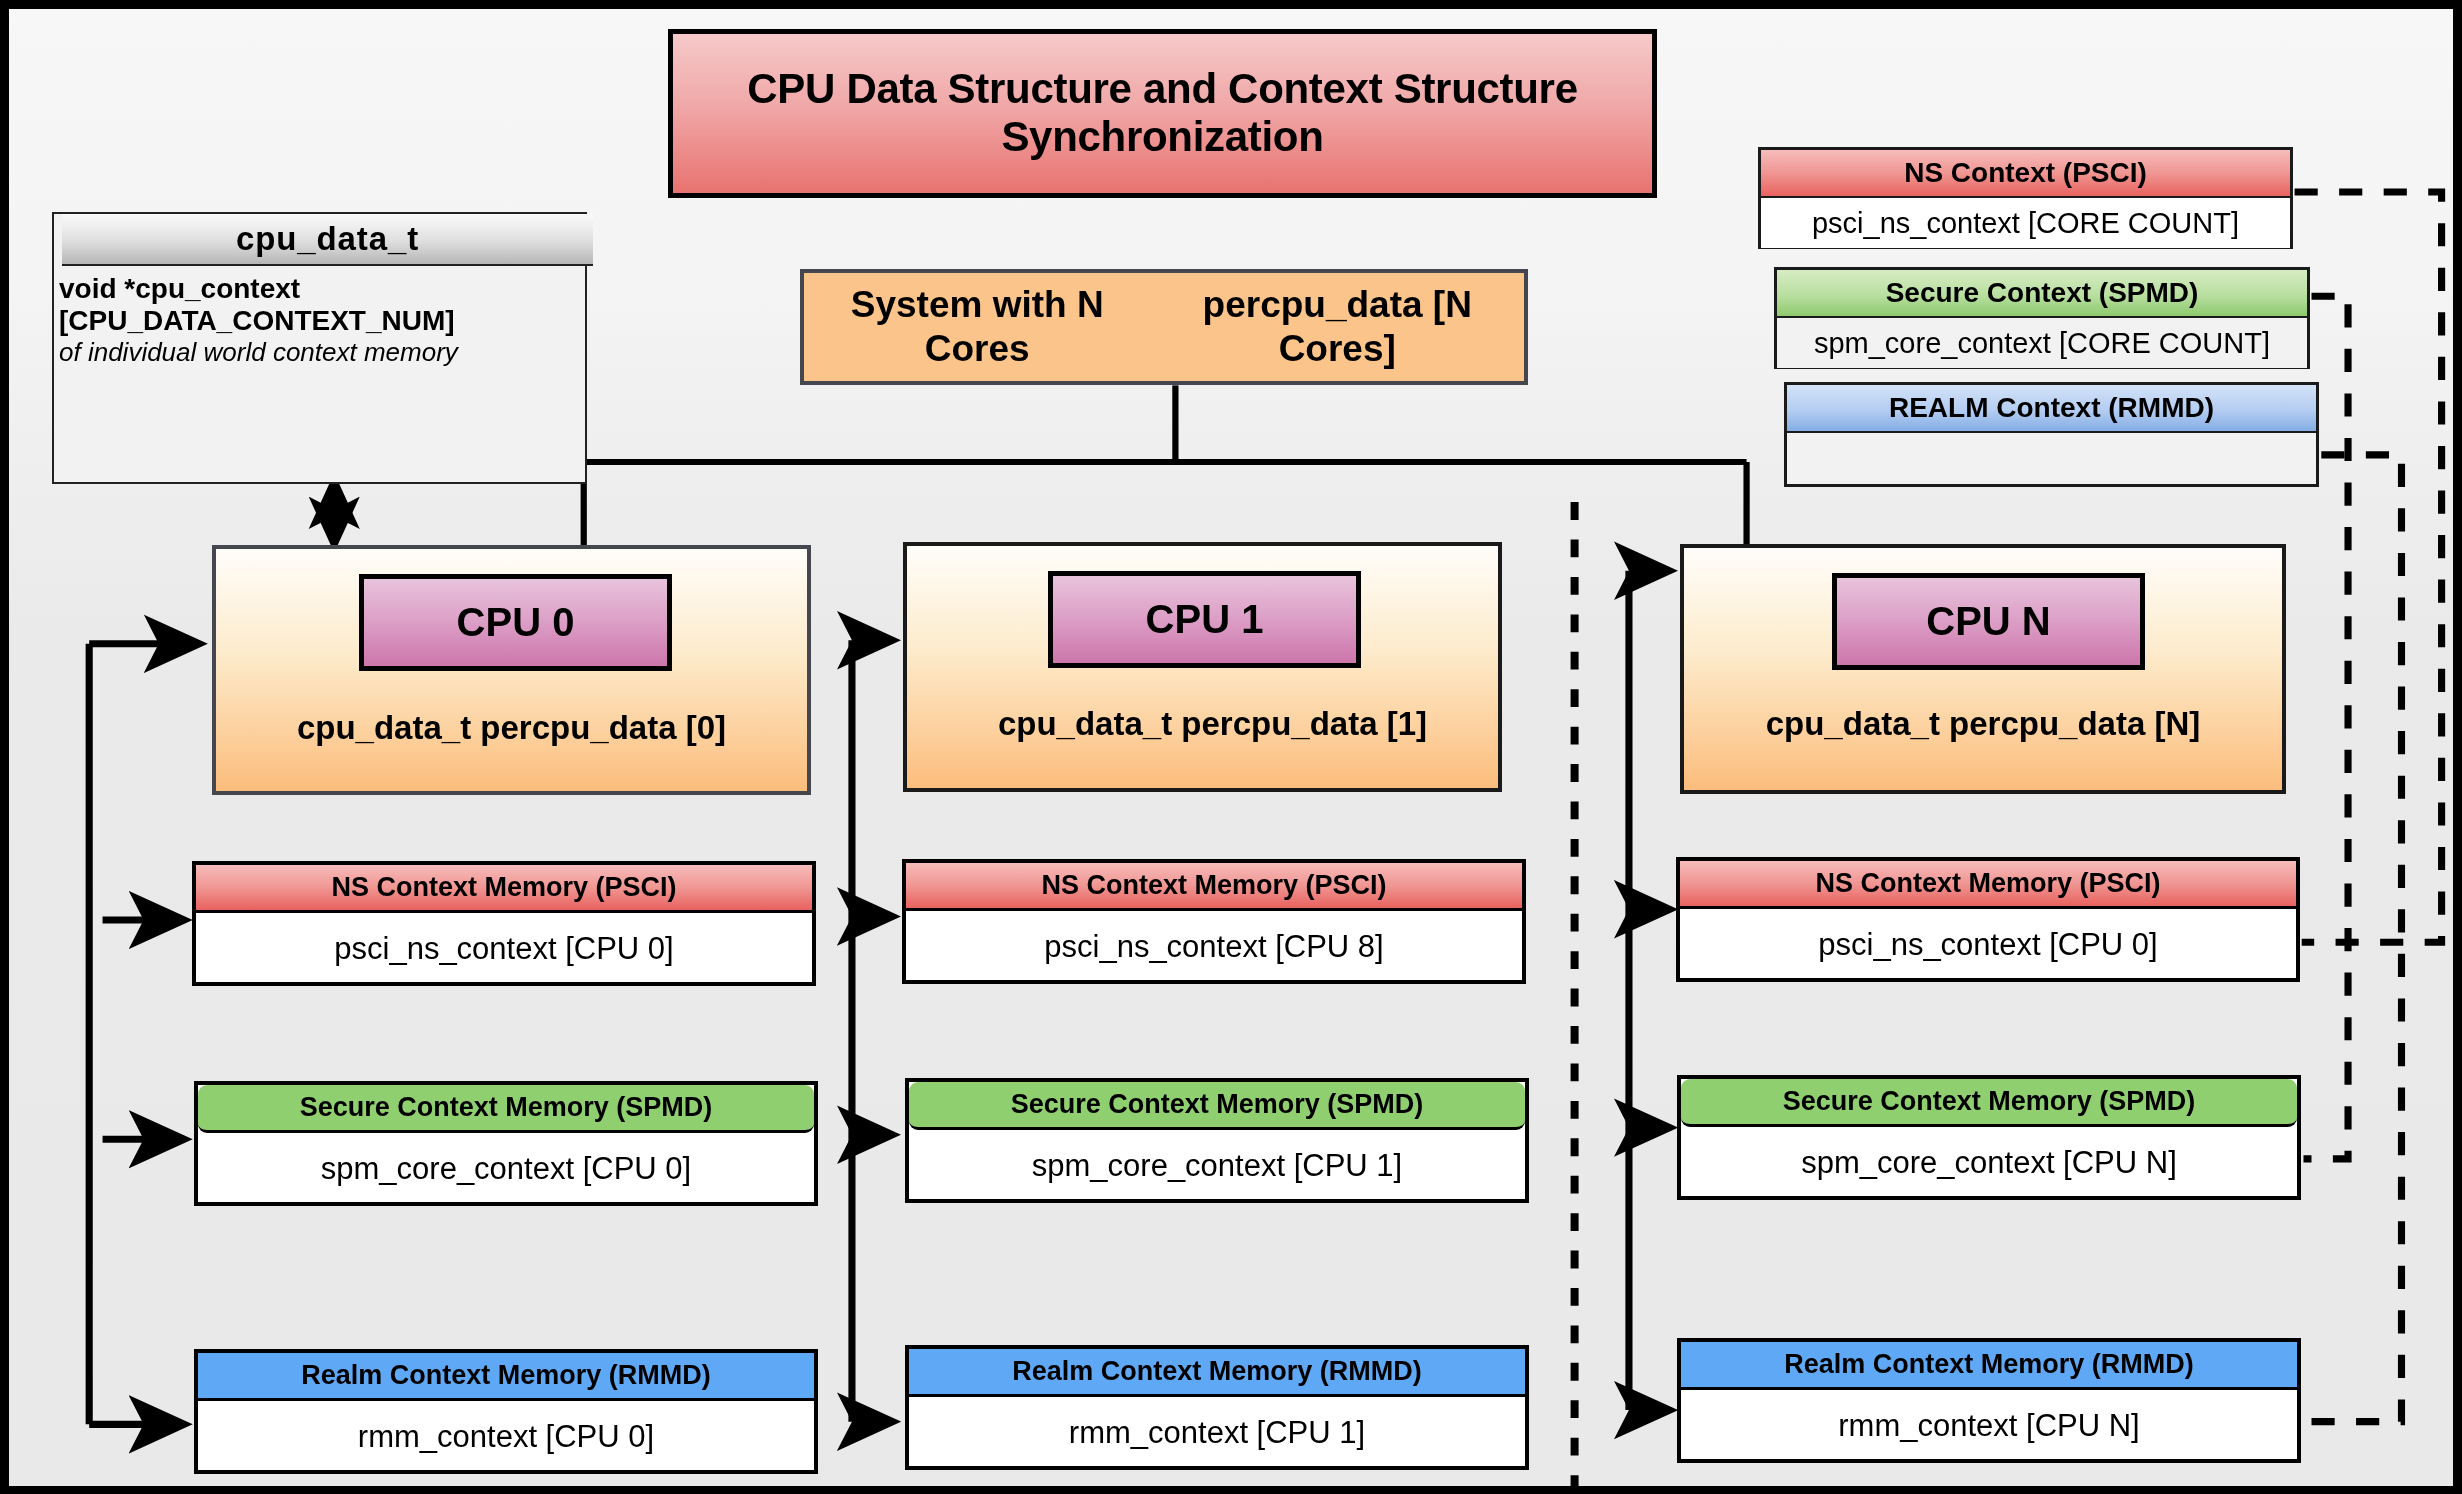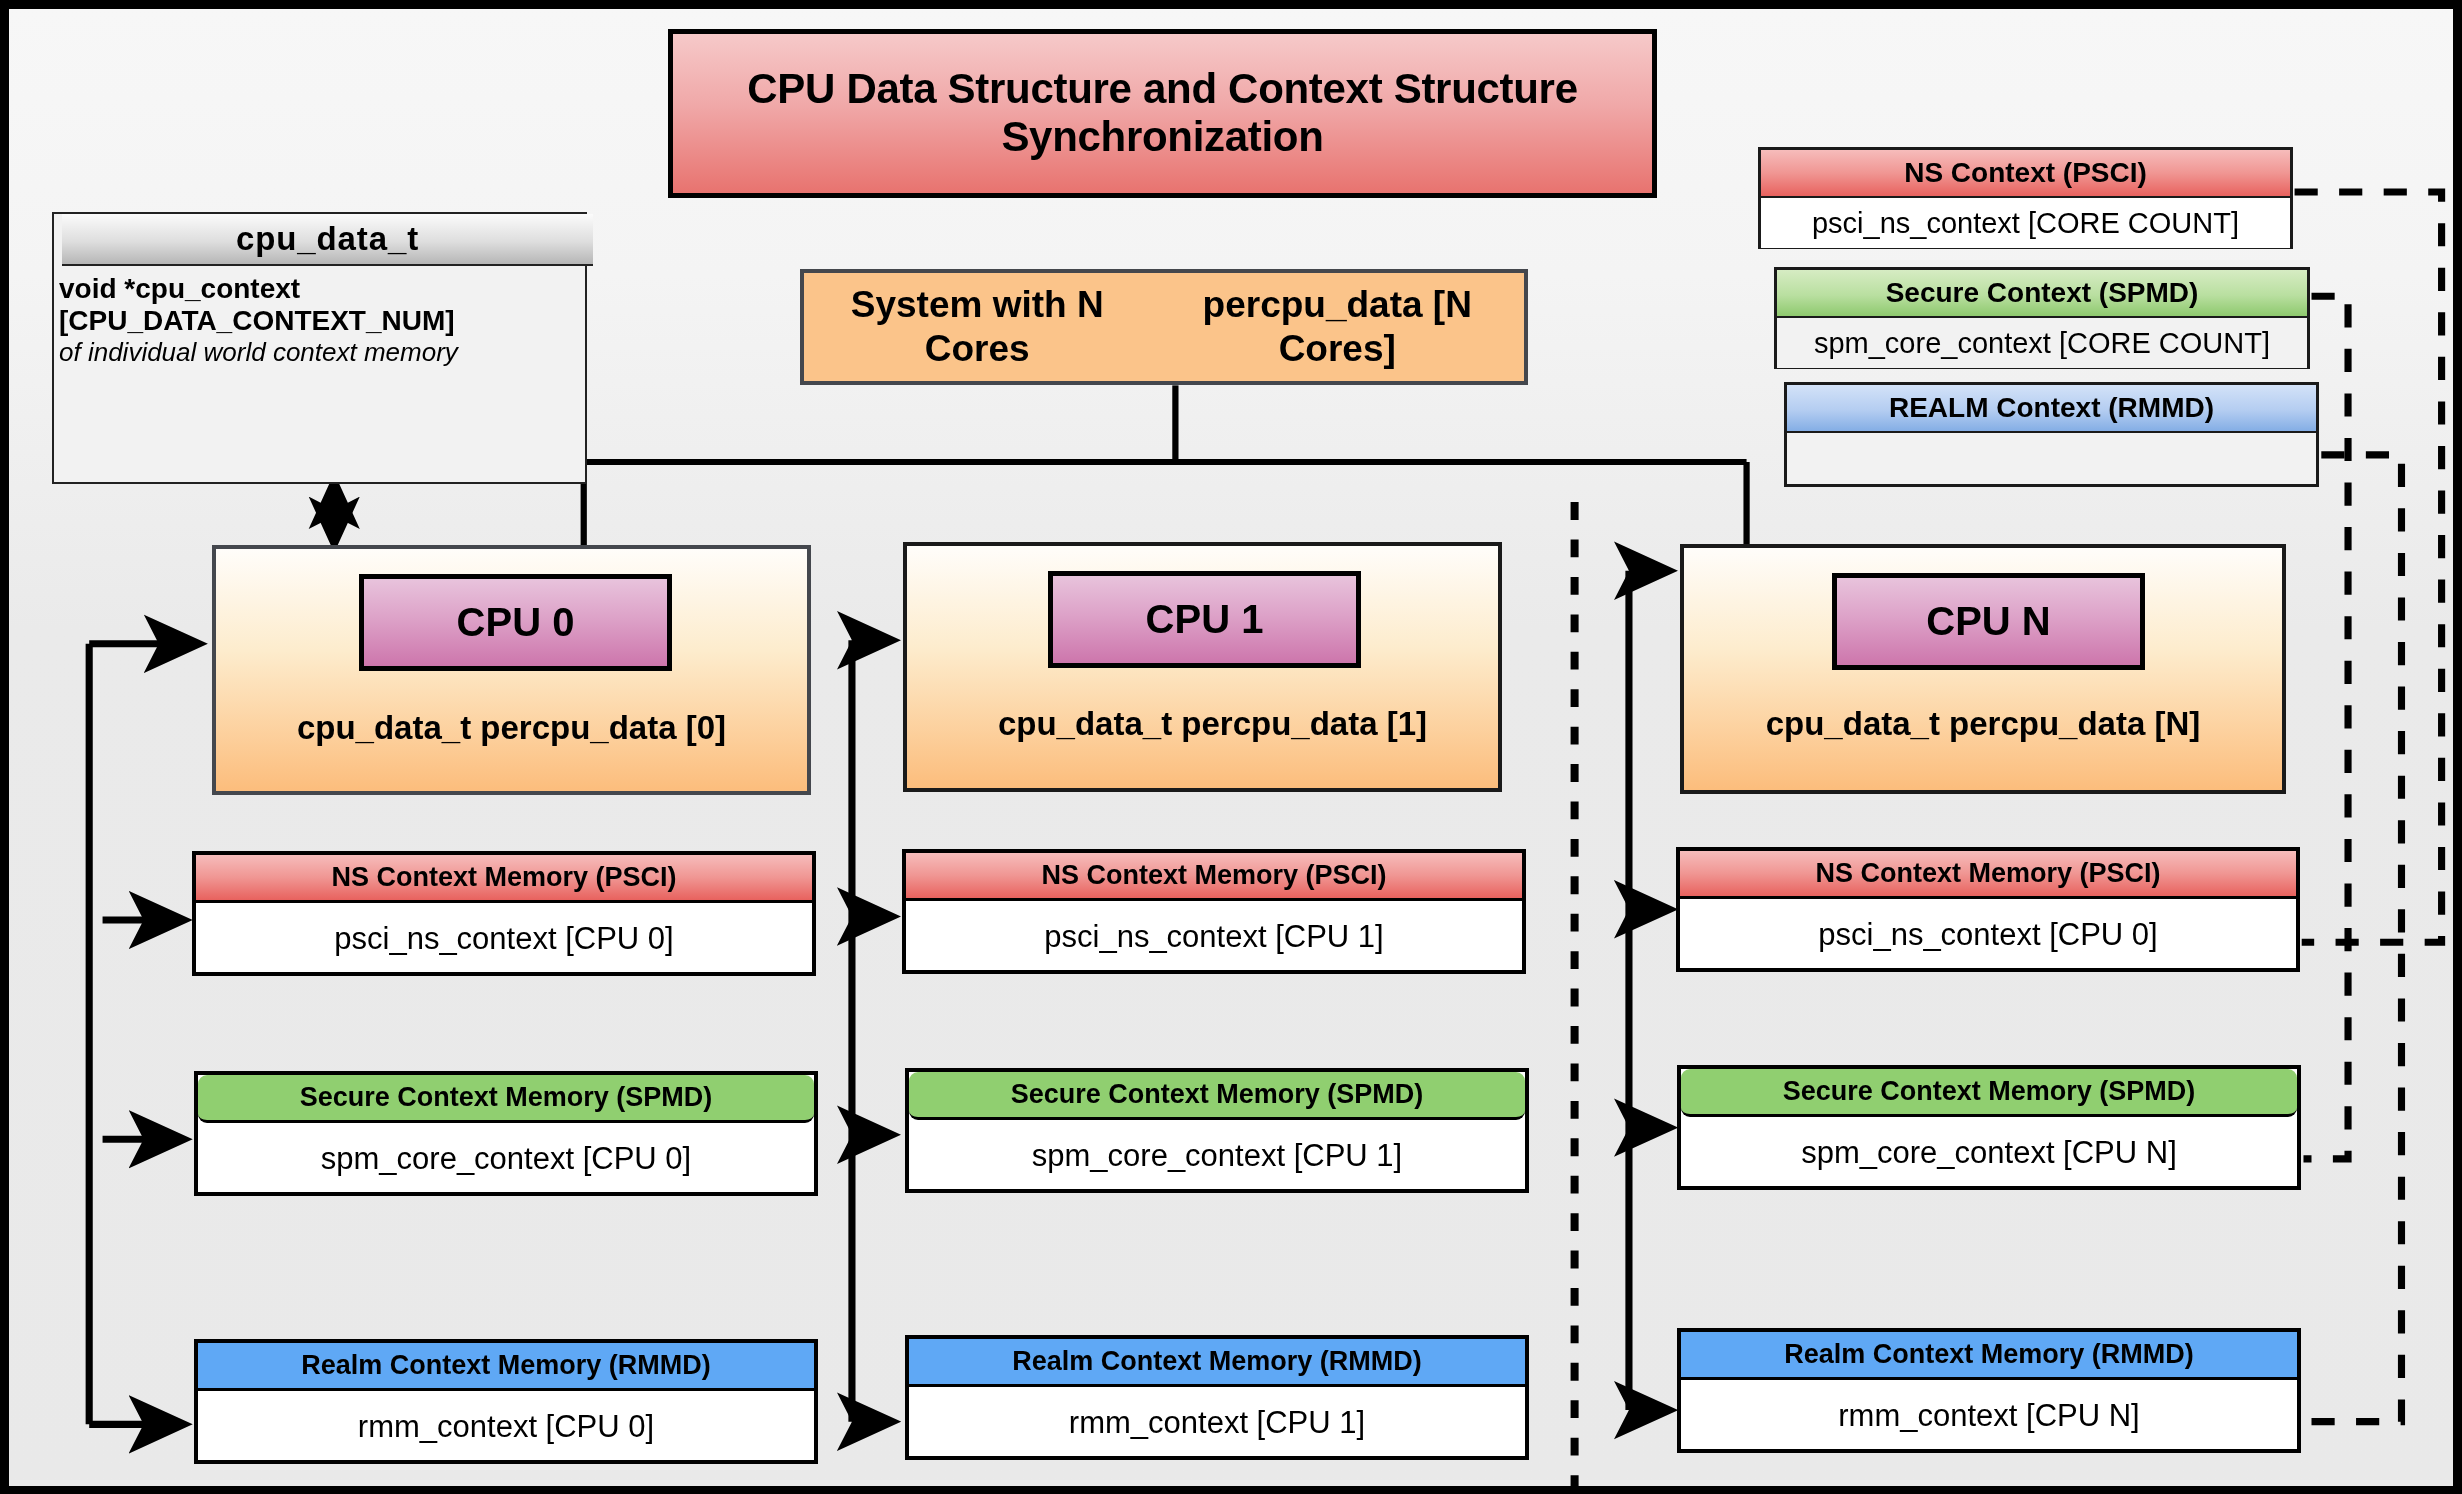--- a/index.html
+++ b/index.html
@@ -106,7 +106,7 @@
   #cpuN-cap{top:157px;}
 
   
-  .mem-box{border:4.5px solid #000;background:#ffffff;}
+  .mem-box{border:4.5px solid #000;background:#ffffff;margin-top:10px;}
   .mem-head{height:45px;border-bottom:3.6px solid #000;display:flex;align-items:center;justify-content:center;}
   .mem-head .t{font-size:27px;font-weight:bold;color:#000;}
   .mem-body{height:71px;display:flex;align-items:center;justify-content:center;}

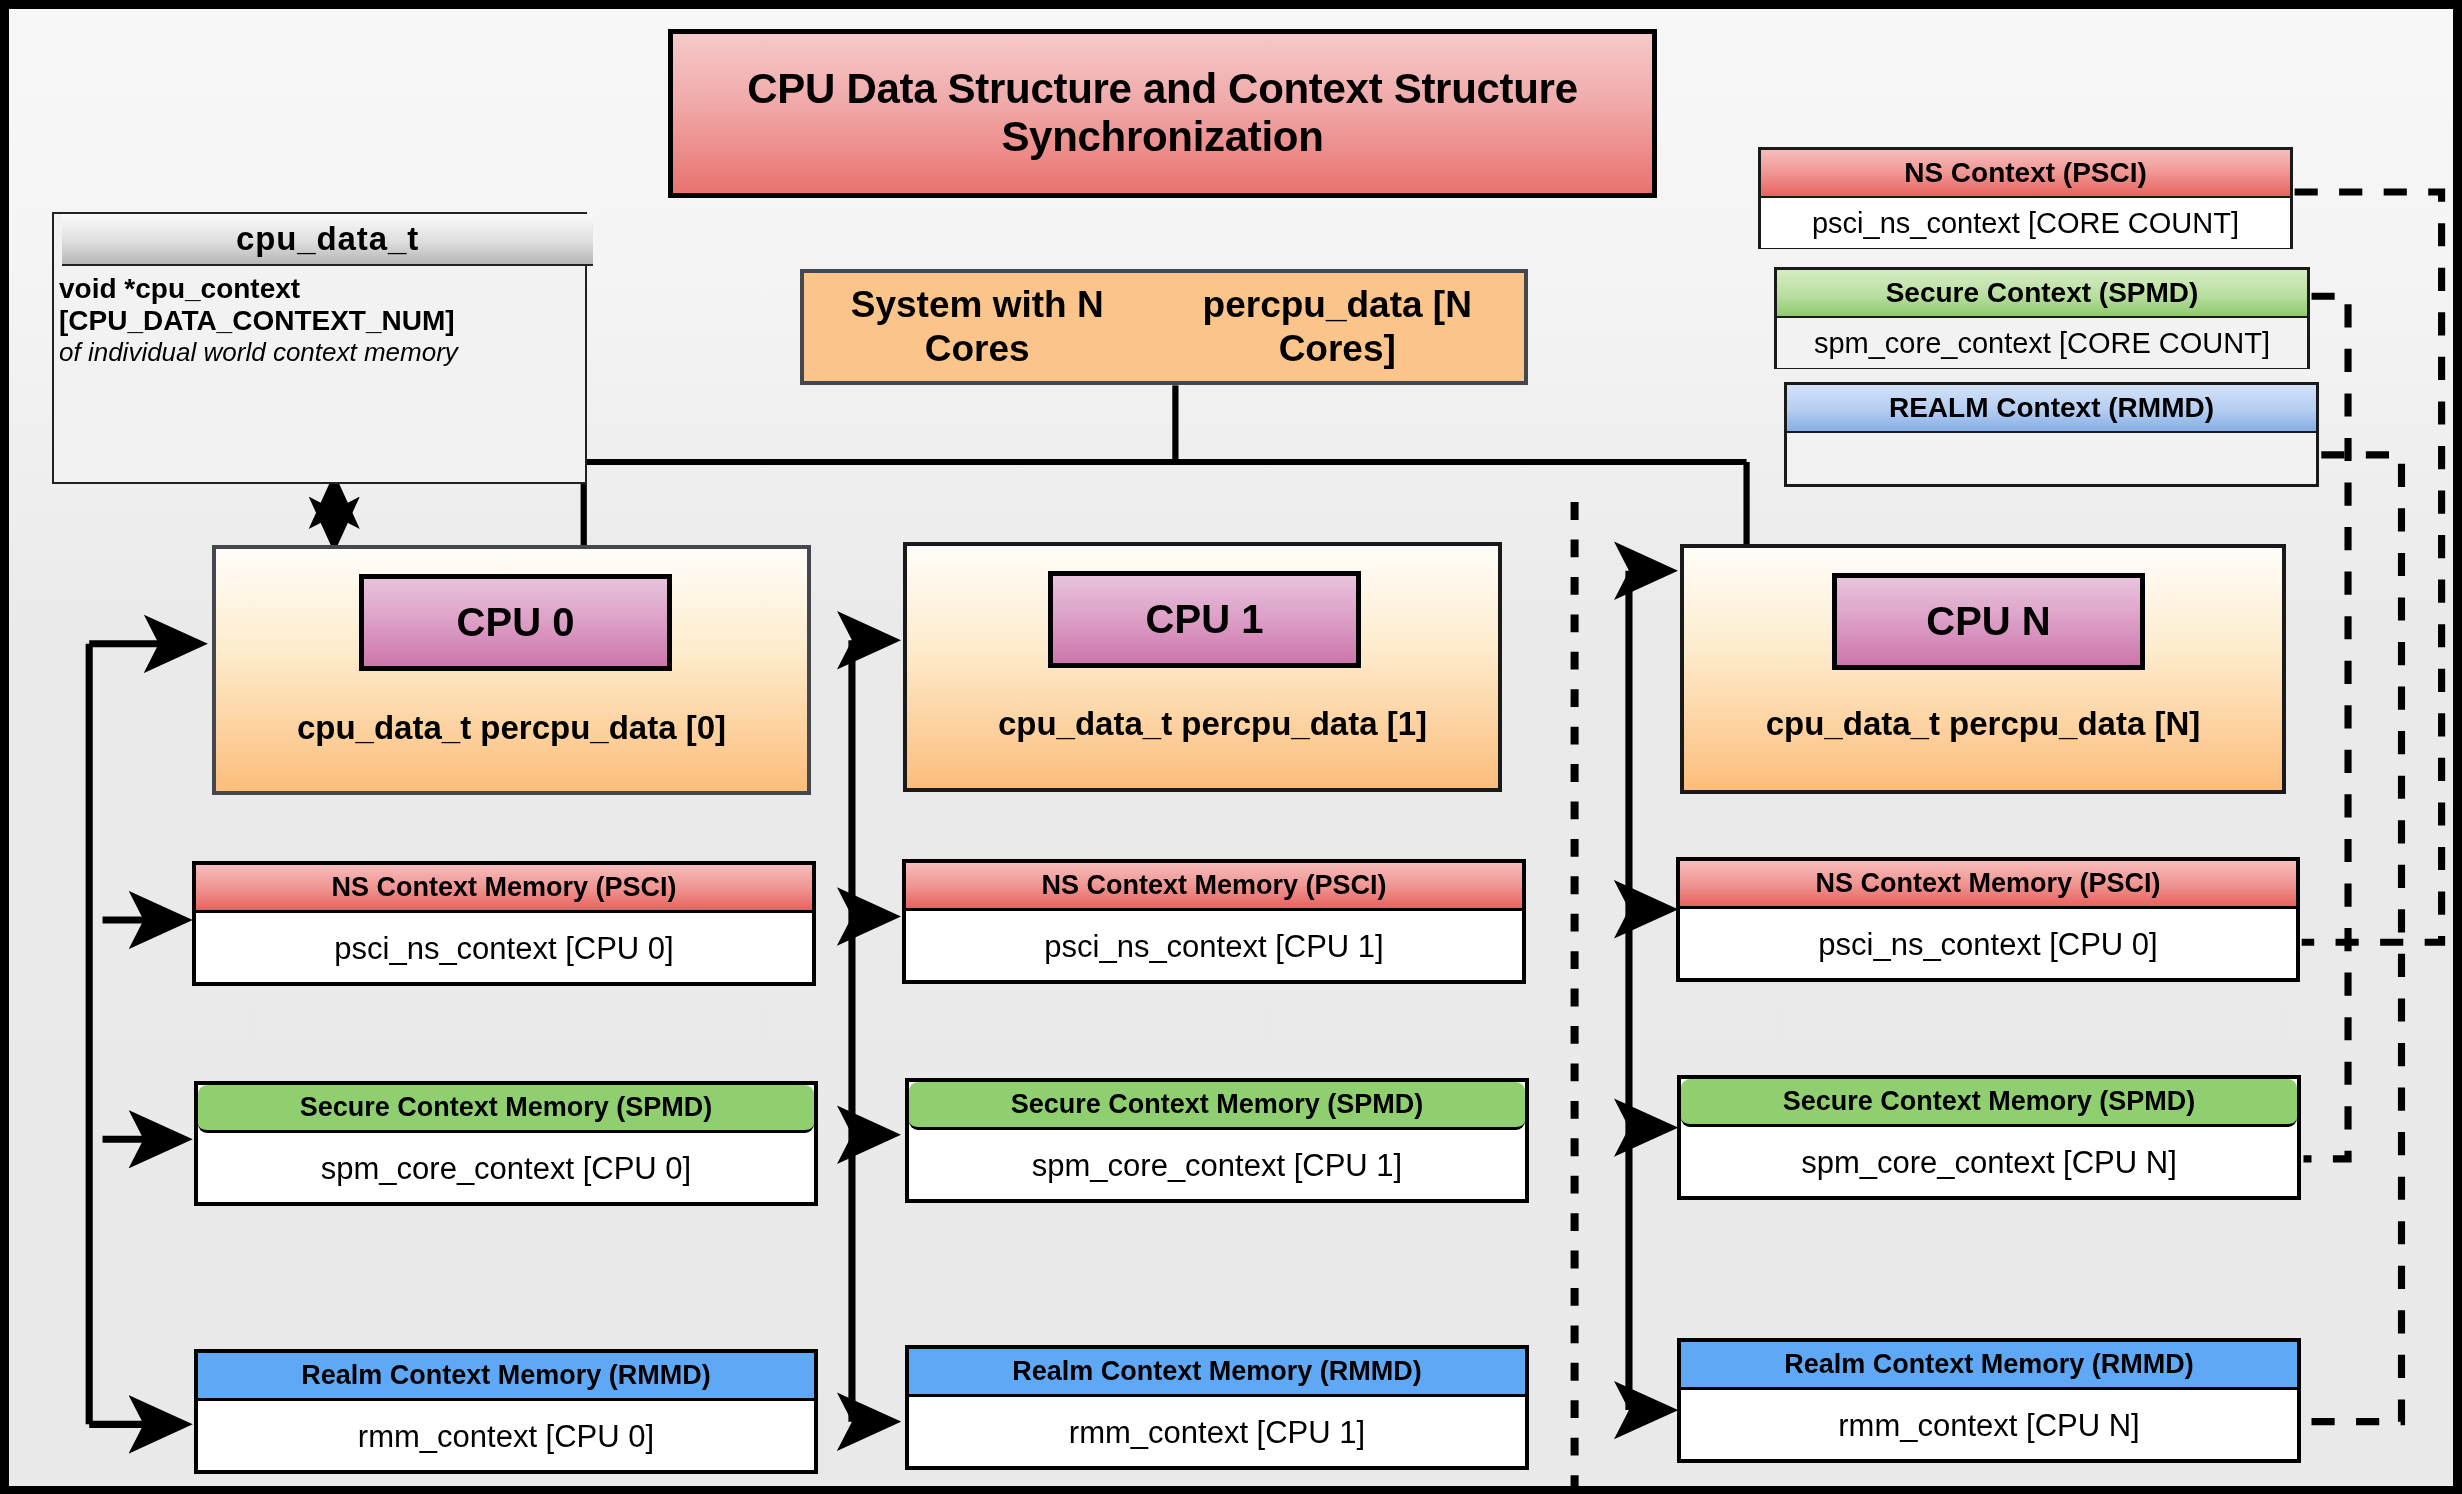--- a/index.html
+++ b/index.html
@@ -283,7 +283,7 @@
       <span class="t">NS Context Memory (PSCI)</span>
     </div>
     <div class="mem-body">
-      <span class="t">psci_ns_context [CPU 1]</span>
+      <span class="t">psci_ns_context [CPU 8]</span>
     </div>
   </div>
   <div class="node mem-box" id="m1-sec">

